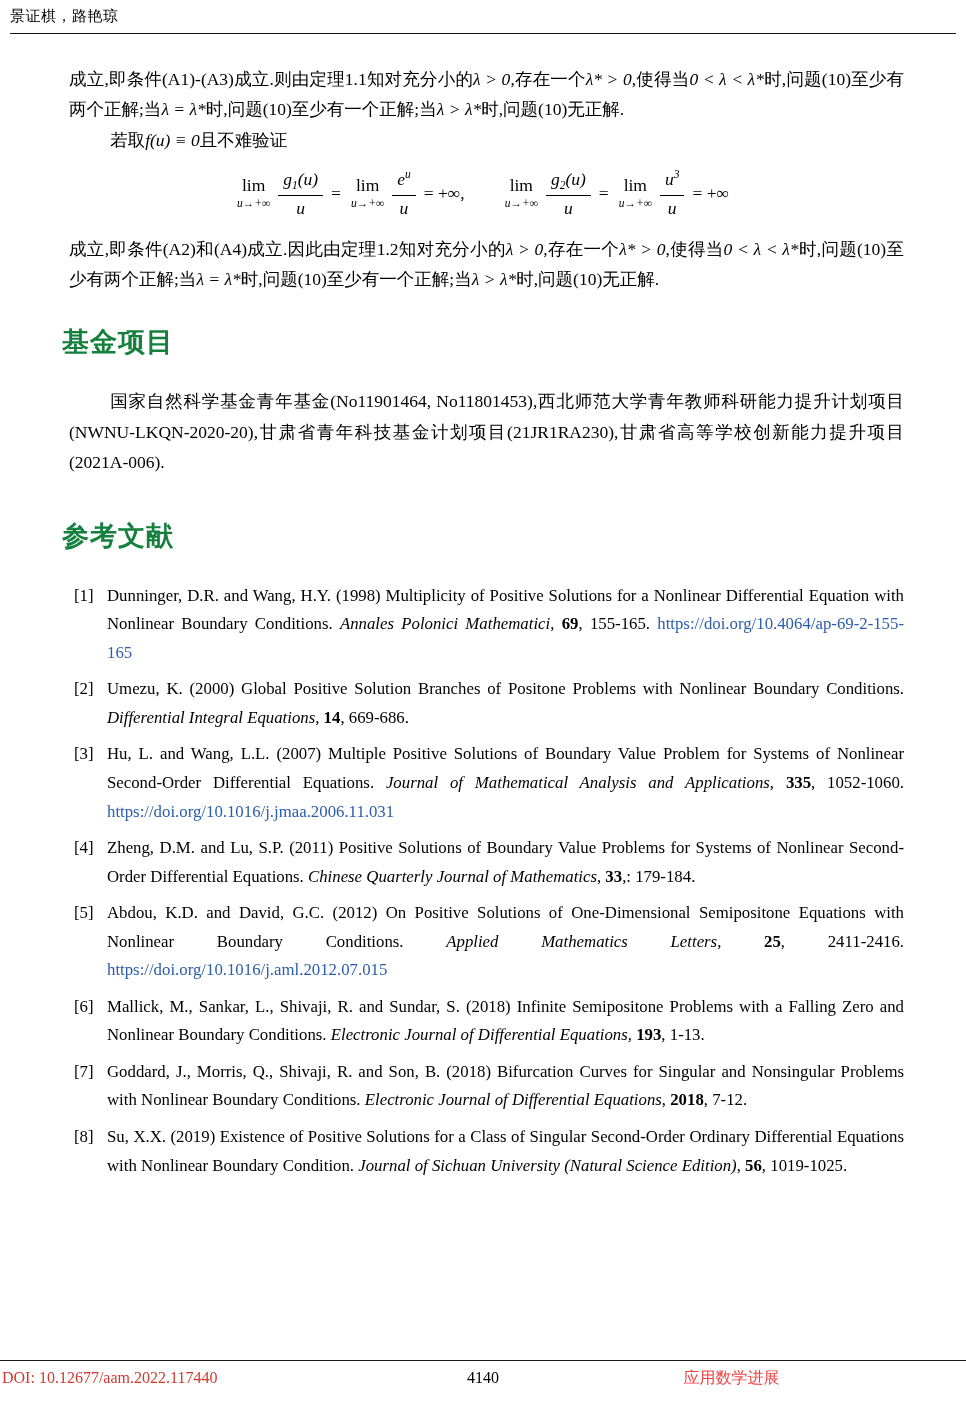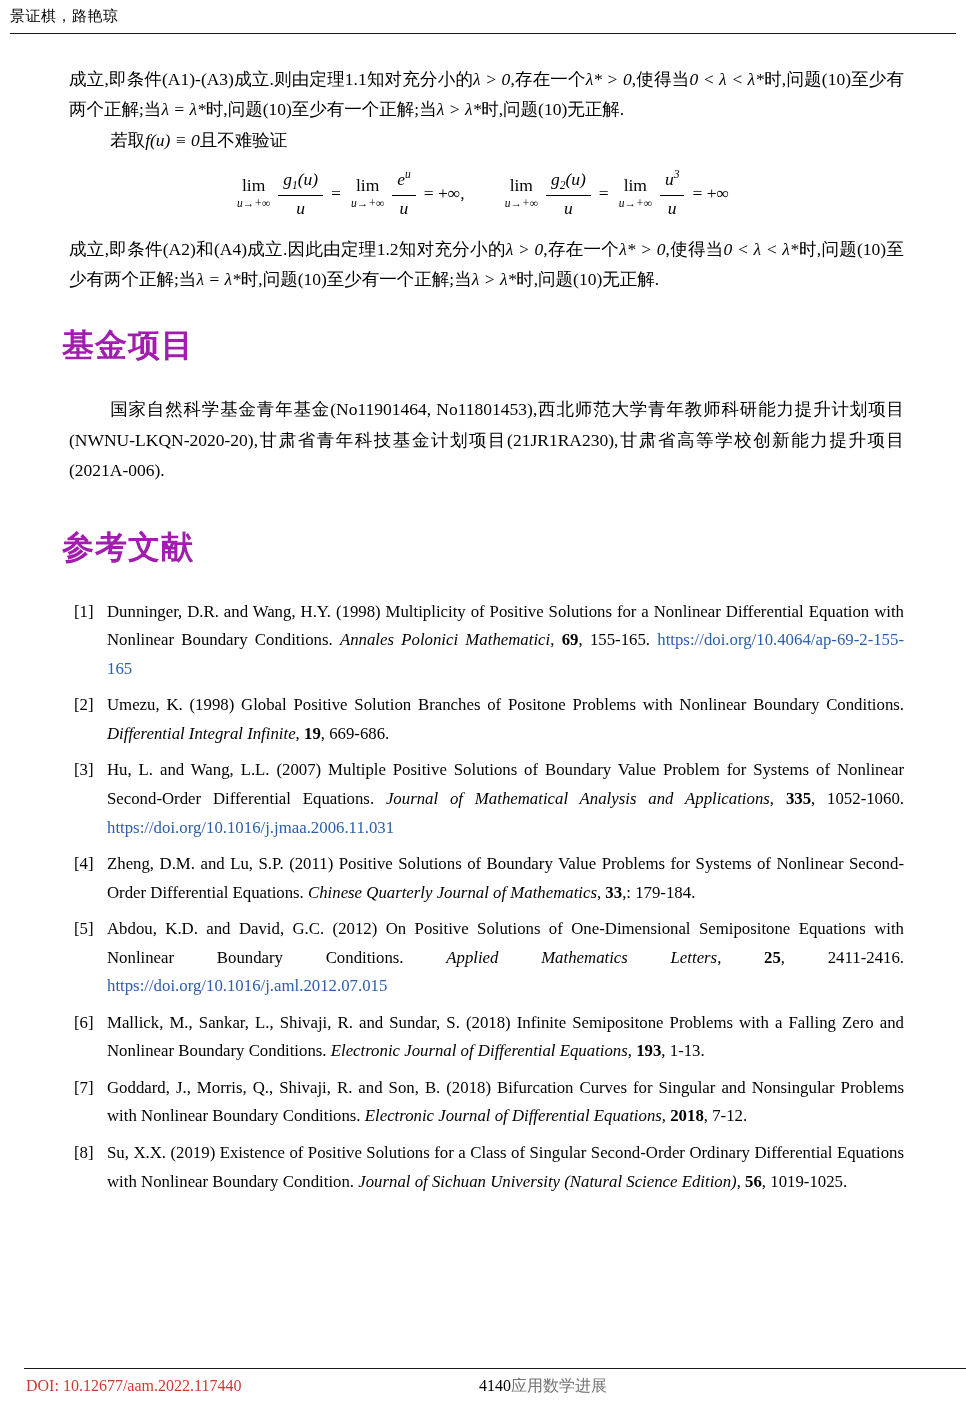--- a/index.html
+++ b/index.html
@@ -38,7 +38,7 @@
   .rel { font-style:normal; }
   
   .section-heading { font-family:"Liberation Sans","DejaVu Sans",sans-serif;
-    font-weight:bold; font-size:32px; color:#a21caf; letter-spacing:1px; }
+    font-weight:bold; font-size:27px; color:#15803d; letter-spacing:1px; }
   .heading-funding { margin:30px 0 26px; }
   .heading-references { margin:40px 0 28px; }
   

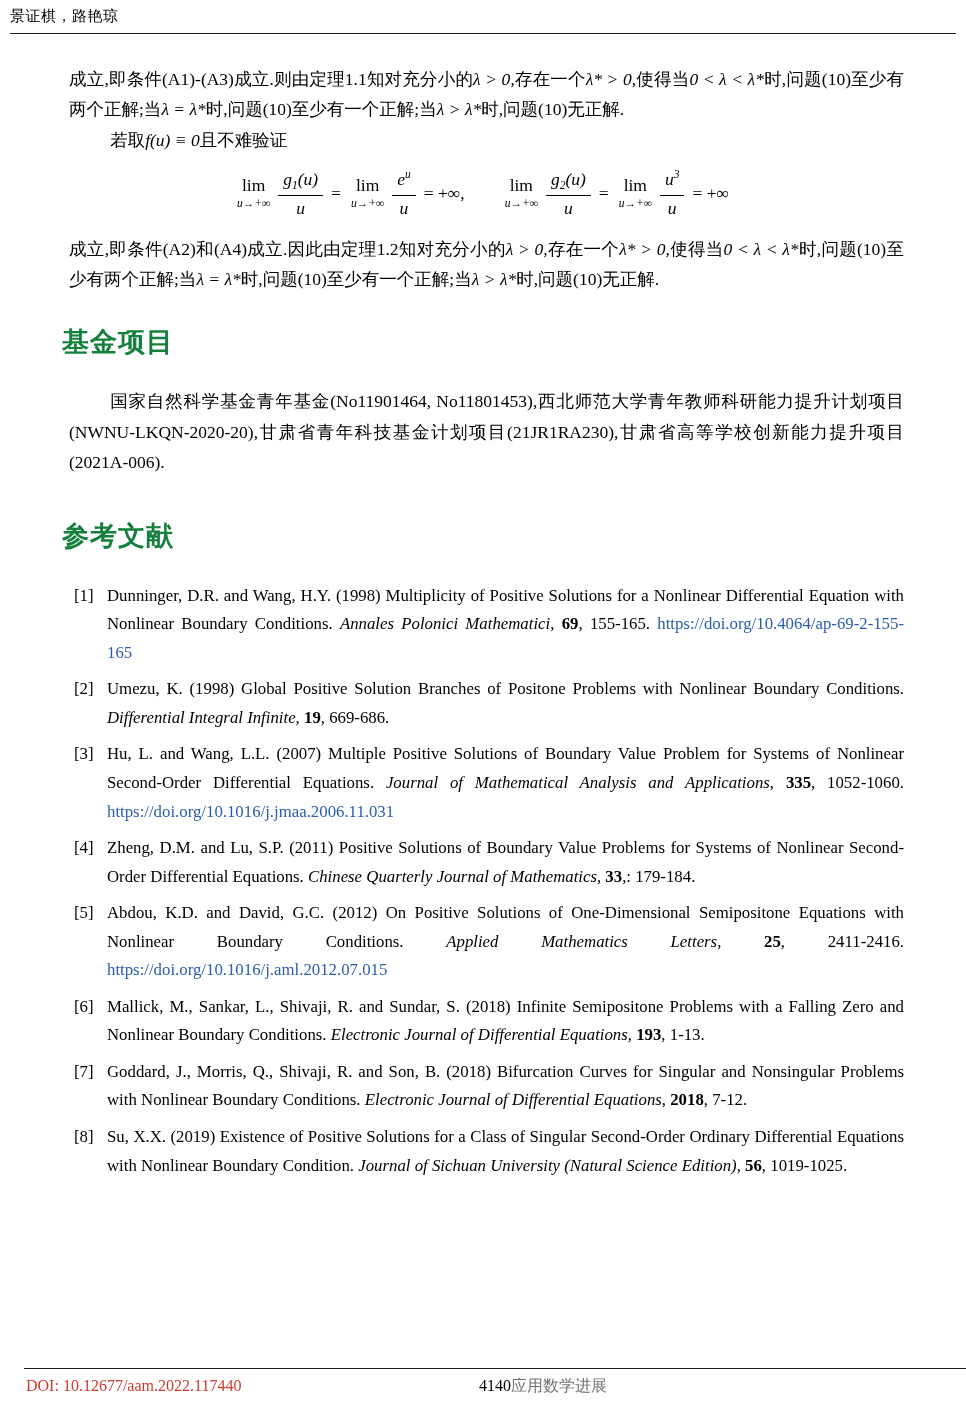--- a/index.html
+++ b/index.html
@@ -132,7 +132,7 @@
       </div>
       <div class="ref-item">
         <span class="ref-label">[2]</span>
-        <span class="ref-text"><span class="seg-plain">Umezu, K. (1998) Global Positive Solution Branches of Positone Problems with Nonlinear Boundary Conditions. </span><span class="seg-italic">Differential Integral Infinite</span><span class="seg-plain">, </span><span class="seg-bold">19</span><span class="seg-plain">, 669-686.</span></span>
+        <span class="ref-text"><span class="seg-plain">Umezu, K. (2000) Global Positive Solution Branches of Positone Problems with Nonlinear Boundary Conditions. </span><span class="seg-italic">Differential Integral Infinite</span><span class="seg-plain">, </span><span class="seg-bold">19</span><span class="seg-plain">, 669-686.</span></span>
       </div>
       <div class="ref-item">
         <span class="ref-label">[3]</span>

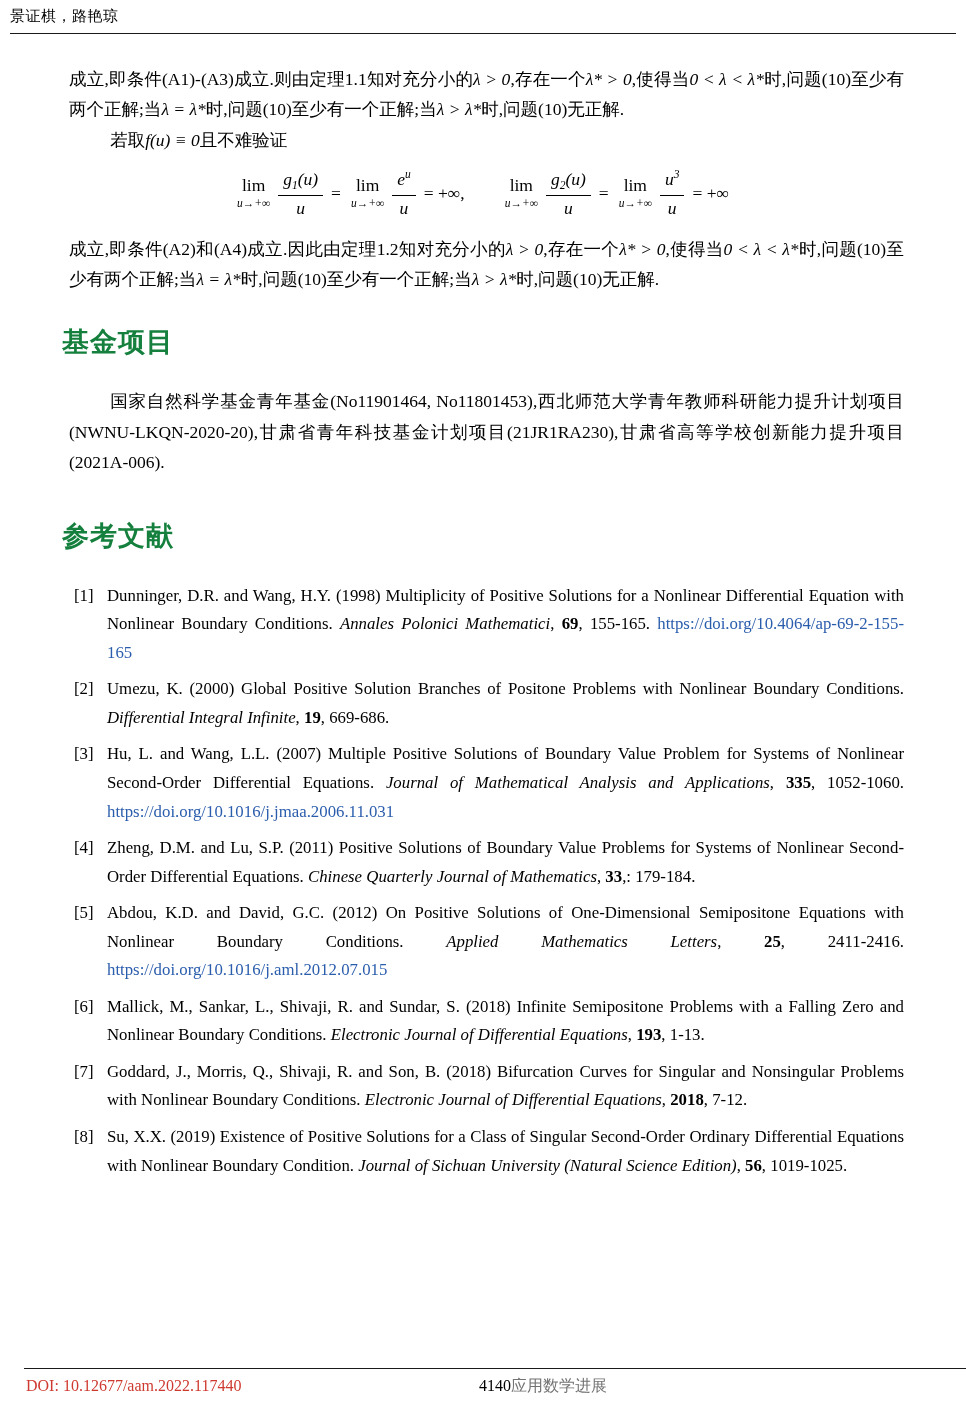--- a/index.html
+++ b/index.html
@@ -132,7 +132,7 @@
       </div>
       <div class="ref-item">
         <span class="ref-label">[2]</span>
-        <span class="ref-text"><span class="seg-plain">Umezu, K. (2000) Global Positive Solution Branches of Positone Problems with Nonlinear Boundary Conditions. </span><span class="seg-italic">Differential Integral Infinite</span><span class="seg-plain">, </span><span class="seg-bold">19</span><span class="seg-plain">, 669-686.</span></span>
+        <span class="ref-text"><span class="seg-plain">Umezu, K. (2000) Global Positive Solution Branches of Positone Problems with Nonlinear Boundary Conditions. </span><span class="seg-italic">Differential Integral Equations</span><span class="seg-plain">, </span><span class="seg-bold">19</span><span class="seg-plain">, 669-686.</span></span>
       </div>
       <div class="ref-item">
         <span class="ref-label">[3]</span>

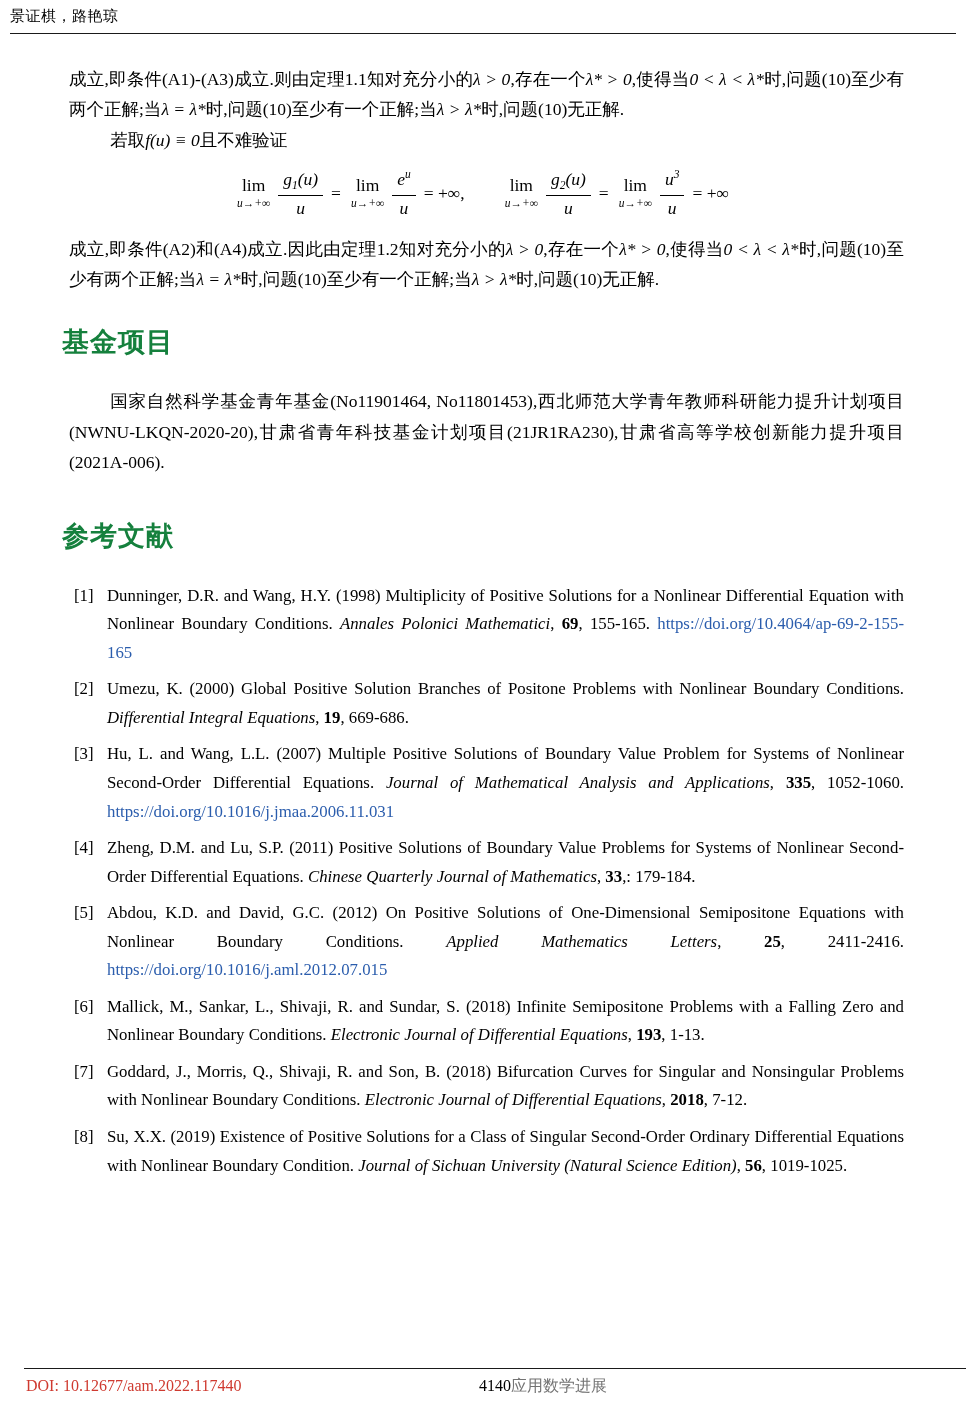--- a/index.html
+++ b/index.html
@@ -132,7 +132,7 @@
       </div>
       <div class="ref-item">
         <span class="ref-label">[2]</span>
-        <span class="ref-text"><span class="seg-plain">Umezu, K. (2000) Global Positive Solution Branches of Positone Problems with Nonlinear Boundary Conditions. </span><span class="seg-italic">Differential Integral Equations</span><span class="seg-plain">, </span><span class="seg-bold">19</span><span class="seg-plain">, 669-686.</span></span>
+        <span class="ref-text"><span class="seg-plain">Umezu, K. (2000) Global Positive Solution Branches of Positone Problems with Nonlinear Boundary Conditions. </span><span class="seg-italic">Differential Integral Equations</span><span class="seg-plain">, </span><span class="seg-bold">14</span><span class="seg-plain">, 669-686.</span></span>
       </div>
       <div class="ref-item">
         <span class="ref-label">[3]</span>

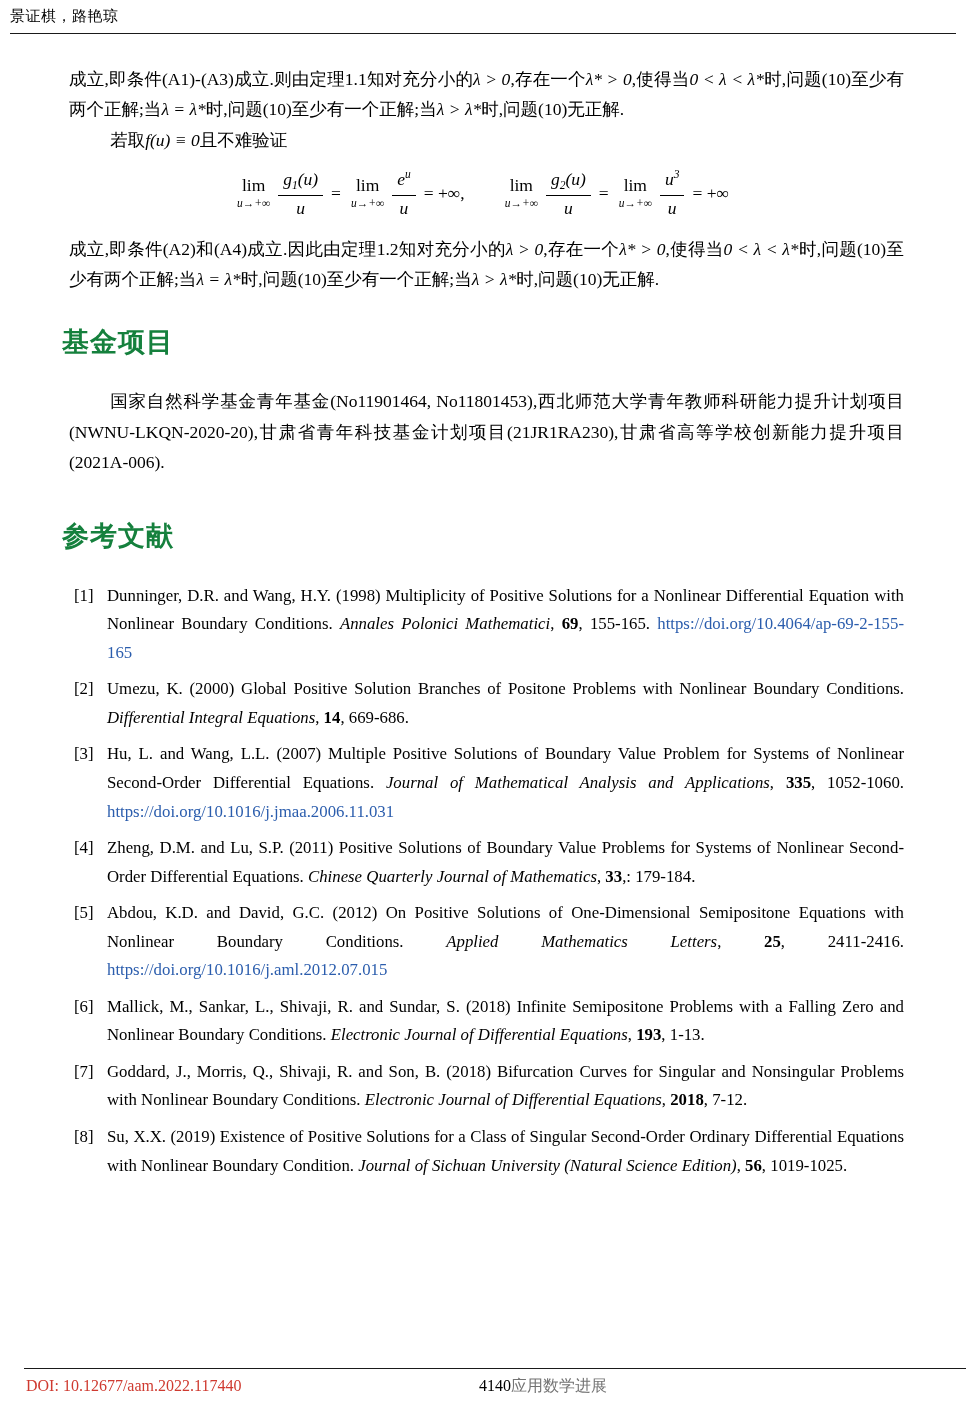--- a/index.html
+++ b/index.html
@@ -47,7 +47,7 @@
               line-height:1.7; text-align:justify; margin-bottom:8px; }
   .ref-label { position:absolute; left:12px; top:0; }
   
-  .page-footer { position:absolute; left:0; right:0; bottom:8px;padding-left:24px; }
+  .page-footer { position:absolute; left:0; right:0; bottom:16px; }
   .footer-rule { border:none; border-top:1.4px solid #1a1a1a; }
   .footer-row { display:flex; align-items:baseline; padding:7px 2px 9px; font-size:16px; }
   .footer-doi { flex:1 1 0; color:#cf3a30; }

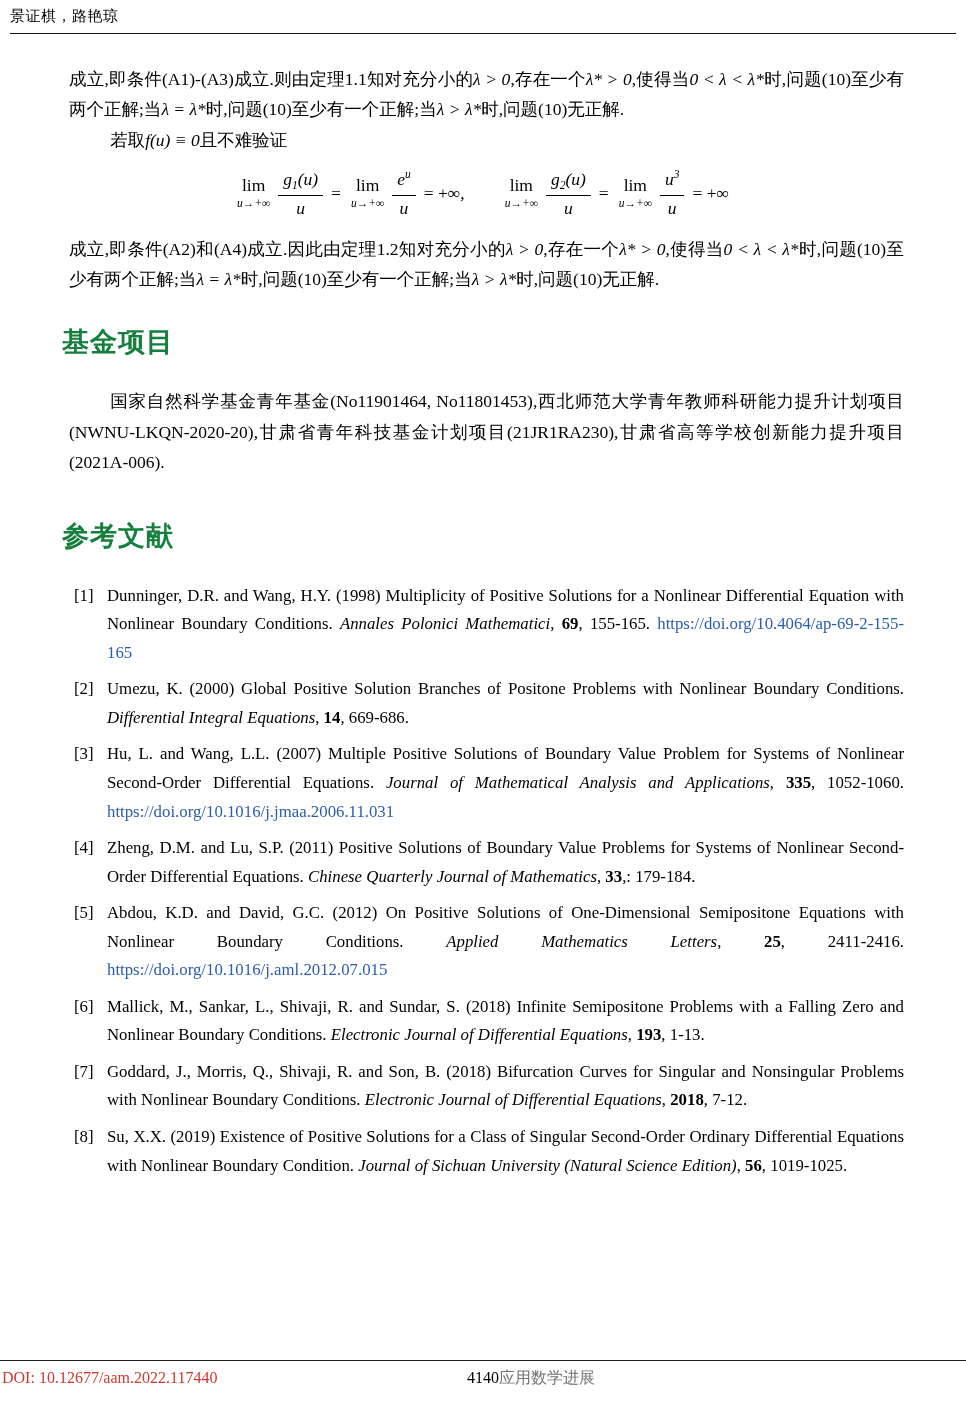--- a/index.html
+++ b/index.html
@@ -52,7 +52,7 @@
   .footer-row { display:flex; align-items:baseline; padding:7px 2px 9px; font-size:16px; }
   .footer-doi { flex:1 1 0; color:#cf3a30; }
   .footer-page { flex:0 0 auto; color:#000; }
-  .footer-journal { flex:1 1 0; text-align:left; color:#737373; }
+  .footer-journal { flex:1 1 0; text-align:center; color:#ef4444; }
 </style>
 </head>
 <body>

